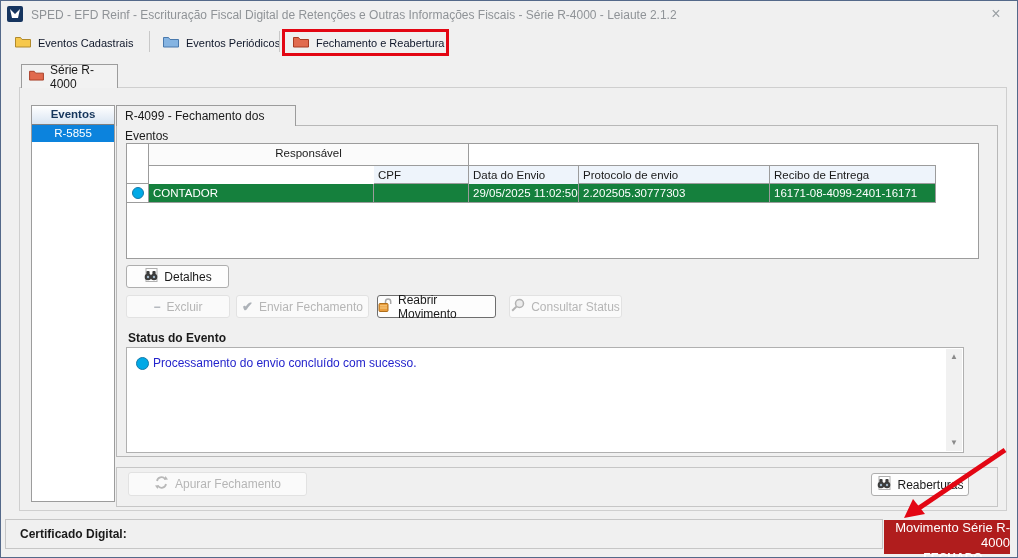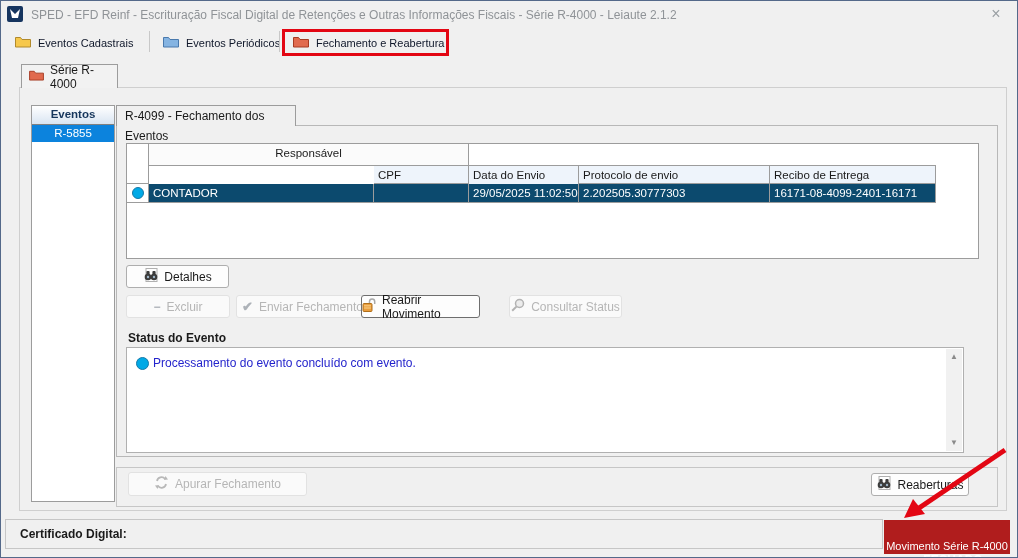--- a/index.html
+++ b/index.html
@@ -40,7 +40,7 @@
         border-right:1px solid #9c9c9c;border-bottom:1px solid #9c9c9c;padding:3px 0 6px 4px;}
   .cell.group{background:#fbfbfb;text-align:center;padding-left:0;}
   .cell.head{background:#eef4fb;}
-  .cell.sel{background:#0c4a6e;color:#fff;}
+  .cell.sel{background:#15803d;color:#fff;}
   .cell.noborder{border:none;border-bottom:1px solid #9c9c9c;}
   .dot{width:11px;height:11px;border-radius:50%;background:#00a9e6;border:1px solid #1579a8;display:inline-block;}
 

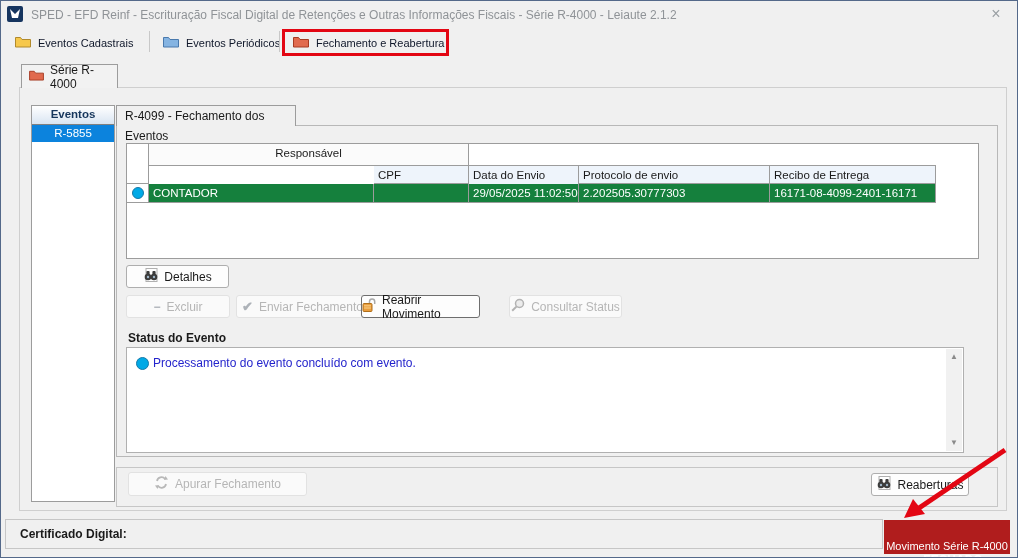--- a/index.html
+++ b/index.html
@@ -171,7 +171,7 @@
     <span class="glyph-gray" style="font-size:13px;">✔</span>
     <span>Enviar Fechamento</span>
   </div>
-  <div class="btn focused" style="left:360px;top:294px;width:119px;">
+  <div class="btn focused" style="left:376px;top:294px;width:119px;">
     <span>
       <svg width="14" height="14" viewBox="0 0 14 14">
           <path d="M7.5 6 V3.5 a2.6 2.6 0 0 1 5.2 0 V6" fill="none" stroke="#a8a8a8" stroke-width="1.5"></path>

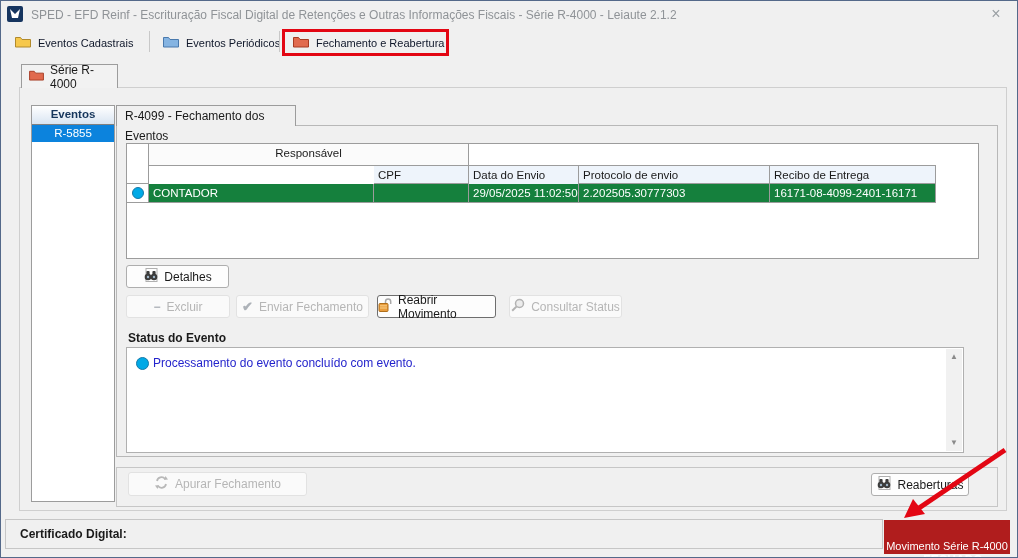--- a/index.html
+++ b/index.html
@@ -195,7 +195,7 @@
   <div class="abs status-label">Status do Evento</div>
   <div class="abs status-box">
     <span class="dot status-dot"></span>
-    <span class="status-msg">Processamento do evento concluído com evento.</span>
+    <span class="status-msg">Processamento do envio concluído com sucesso.</span>
     <div class="vscroll">
       <div class="arr" style="top:0;">▲</div>
       <div class="arr" style="bottom:0;">▼</div>

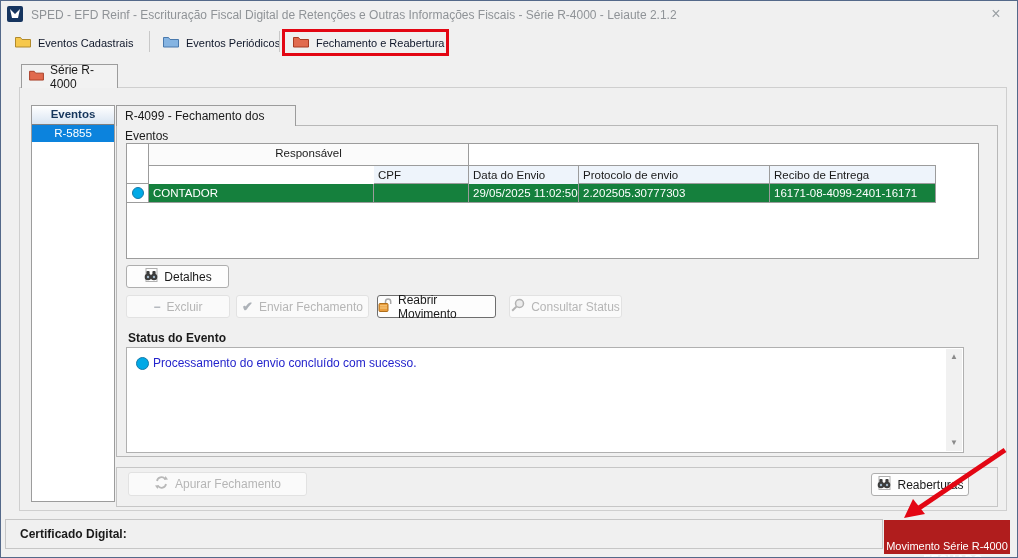--- a/index.html
+++ b/index.html
@@ -64,7 +64,7 @@
   .cert-box{left:4px;top:518px;width:878px;height:30px;border:1px solid #c6c6c6;background:#f0f0f0;z-index:4;}
   .cert-label{position:absolute;left:14px;top:7px;font-weight:bold;font-size:12px;color:#1a1a1a;}
   .badge{left:883px;top:519px;width:126px;height:34px;background:#b01d1d;color:#fff;text-align:center;z-index:4;}
-  .badge-line1{font-size:11px;margin-top:20px;}
+  .badge-line1{font-size:13px;margin-top:0;text-align:right;}
   .badge-line2{font-size:12px;font-weight:bold;margin-top:1px;padding-left:12px;}
 
   .arrow-overlay{left:0;top:0;width:1018px;height:558px;z-index:50;pointer-events:none;}

